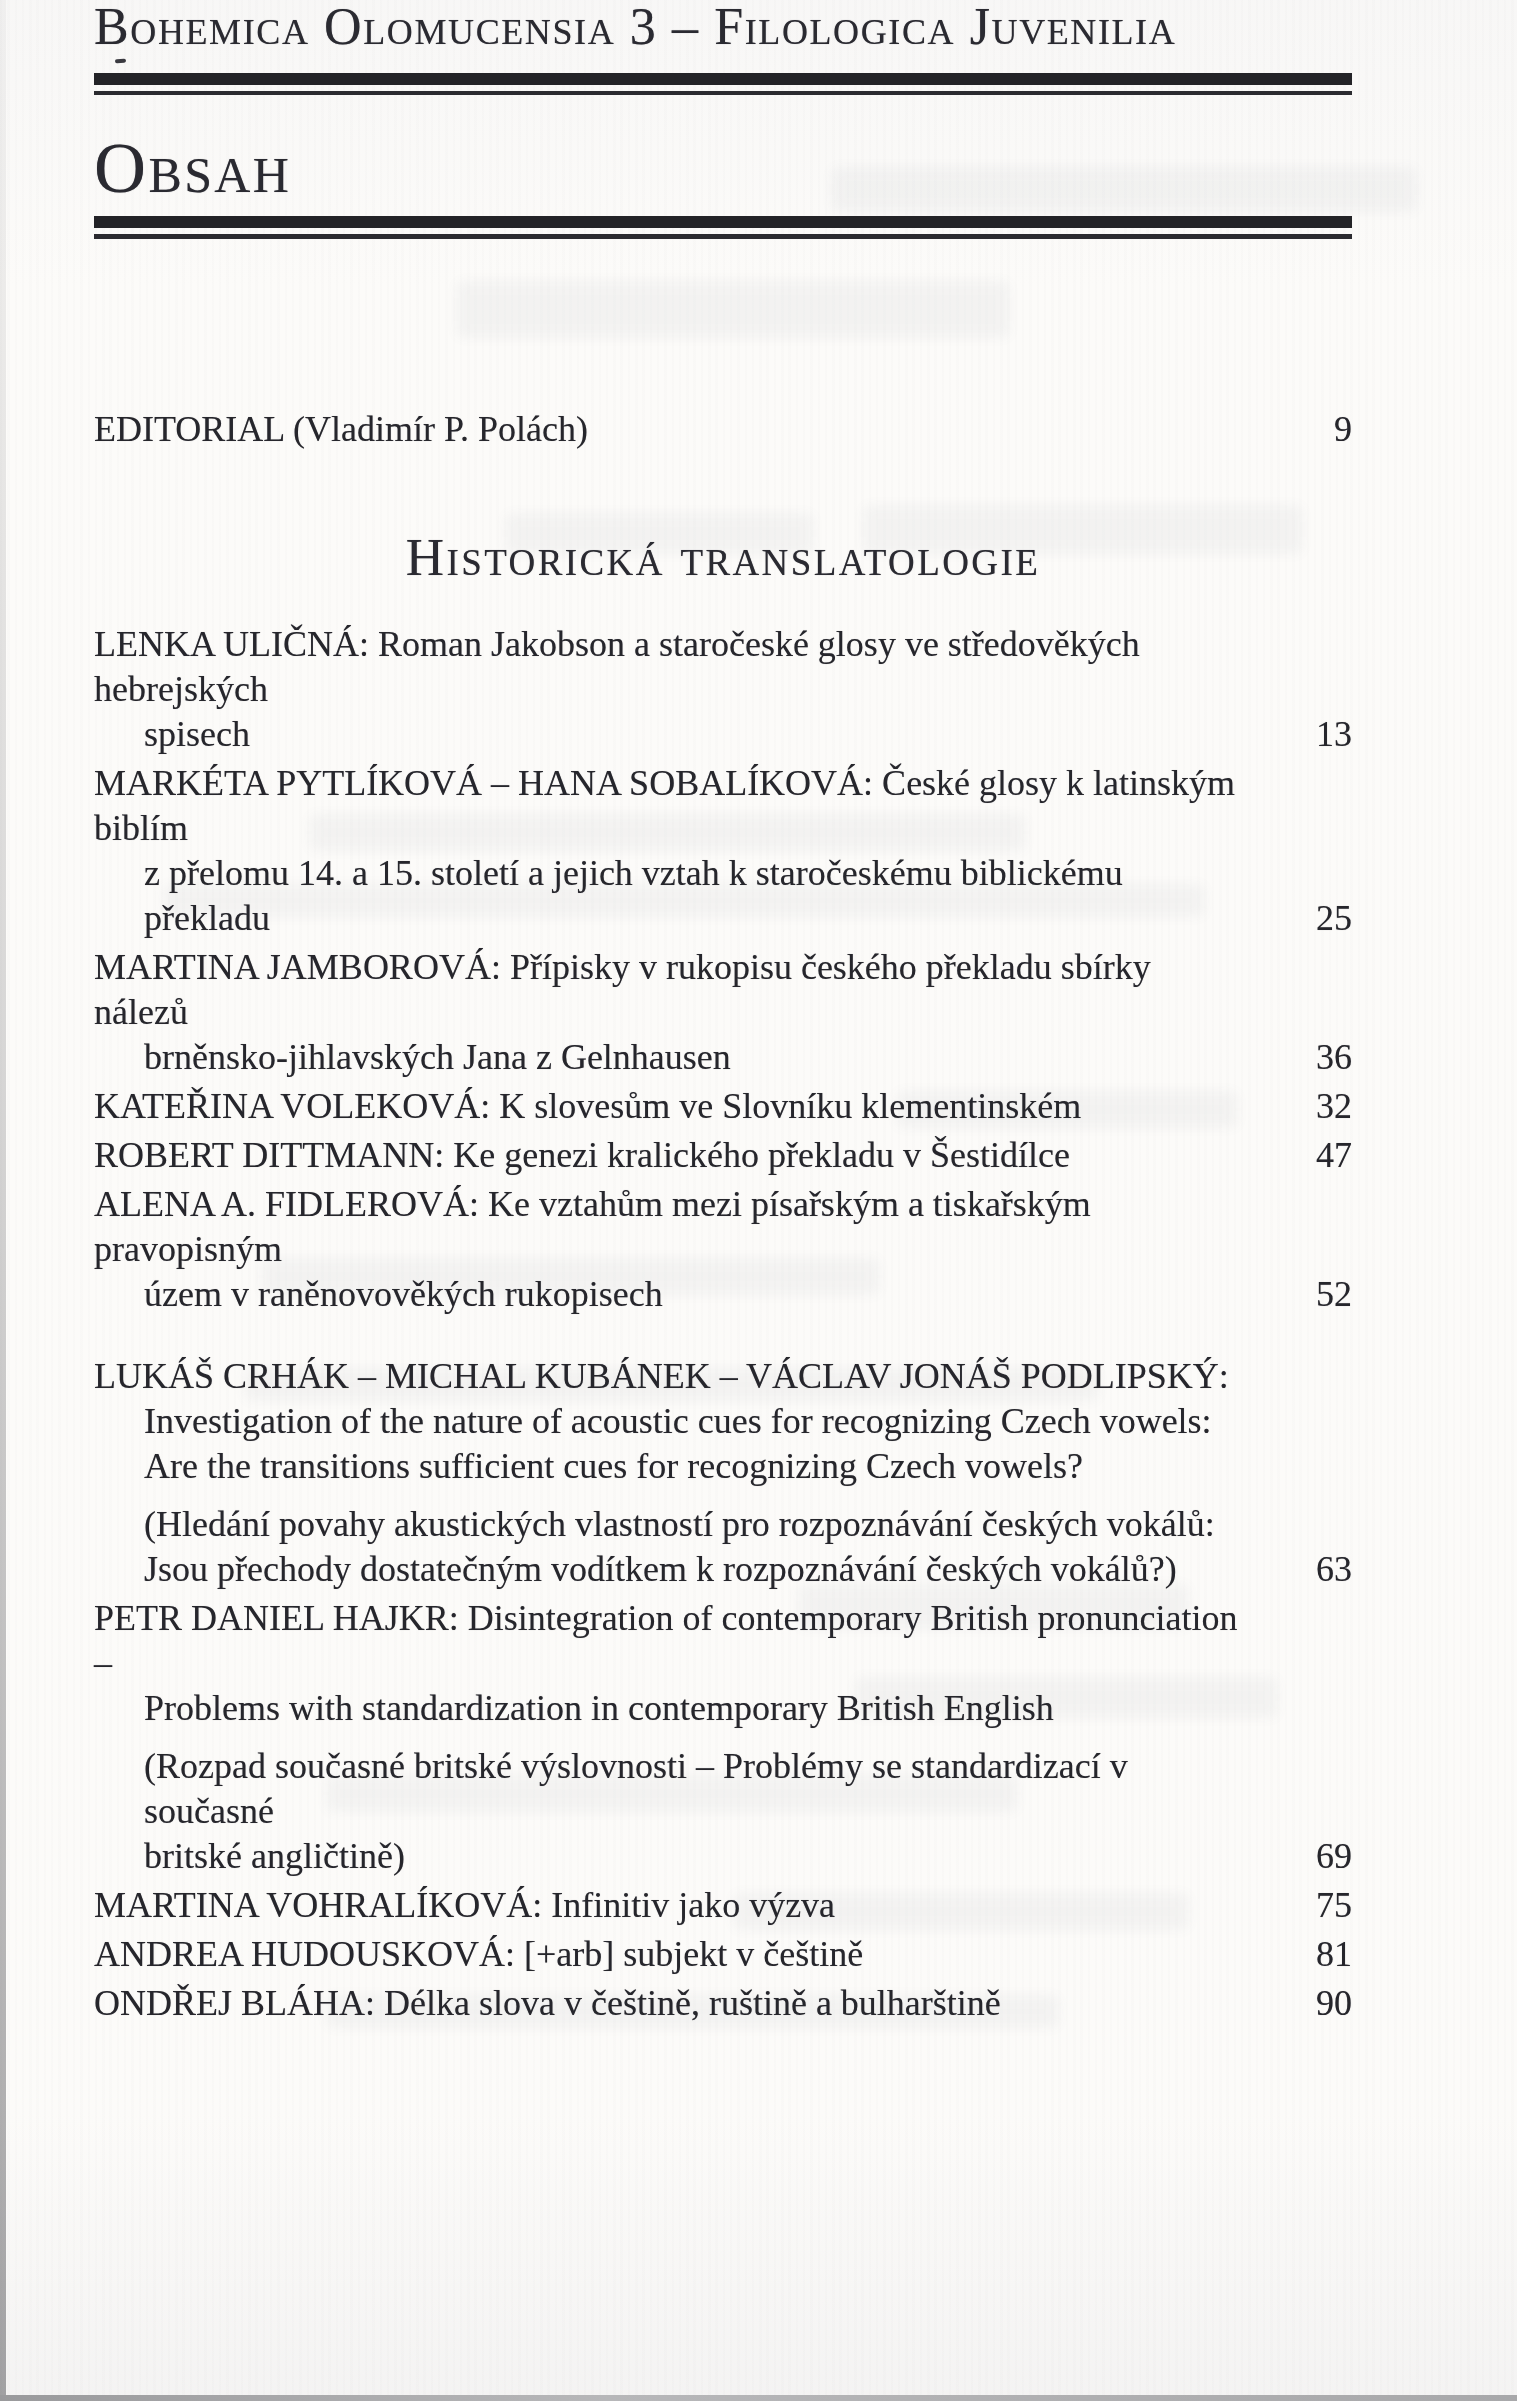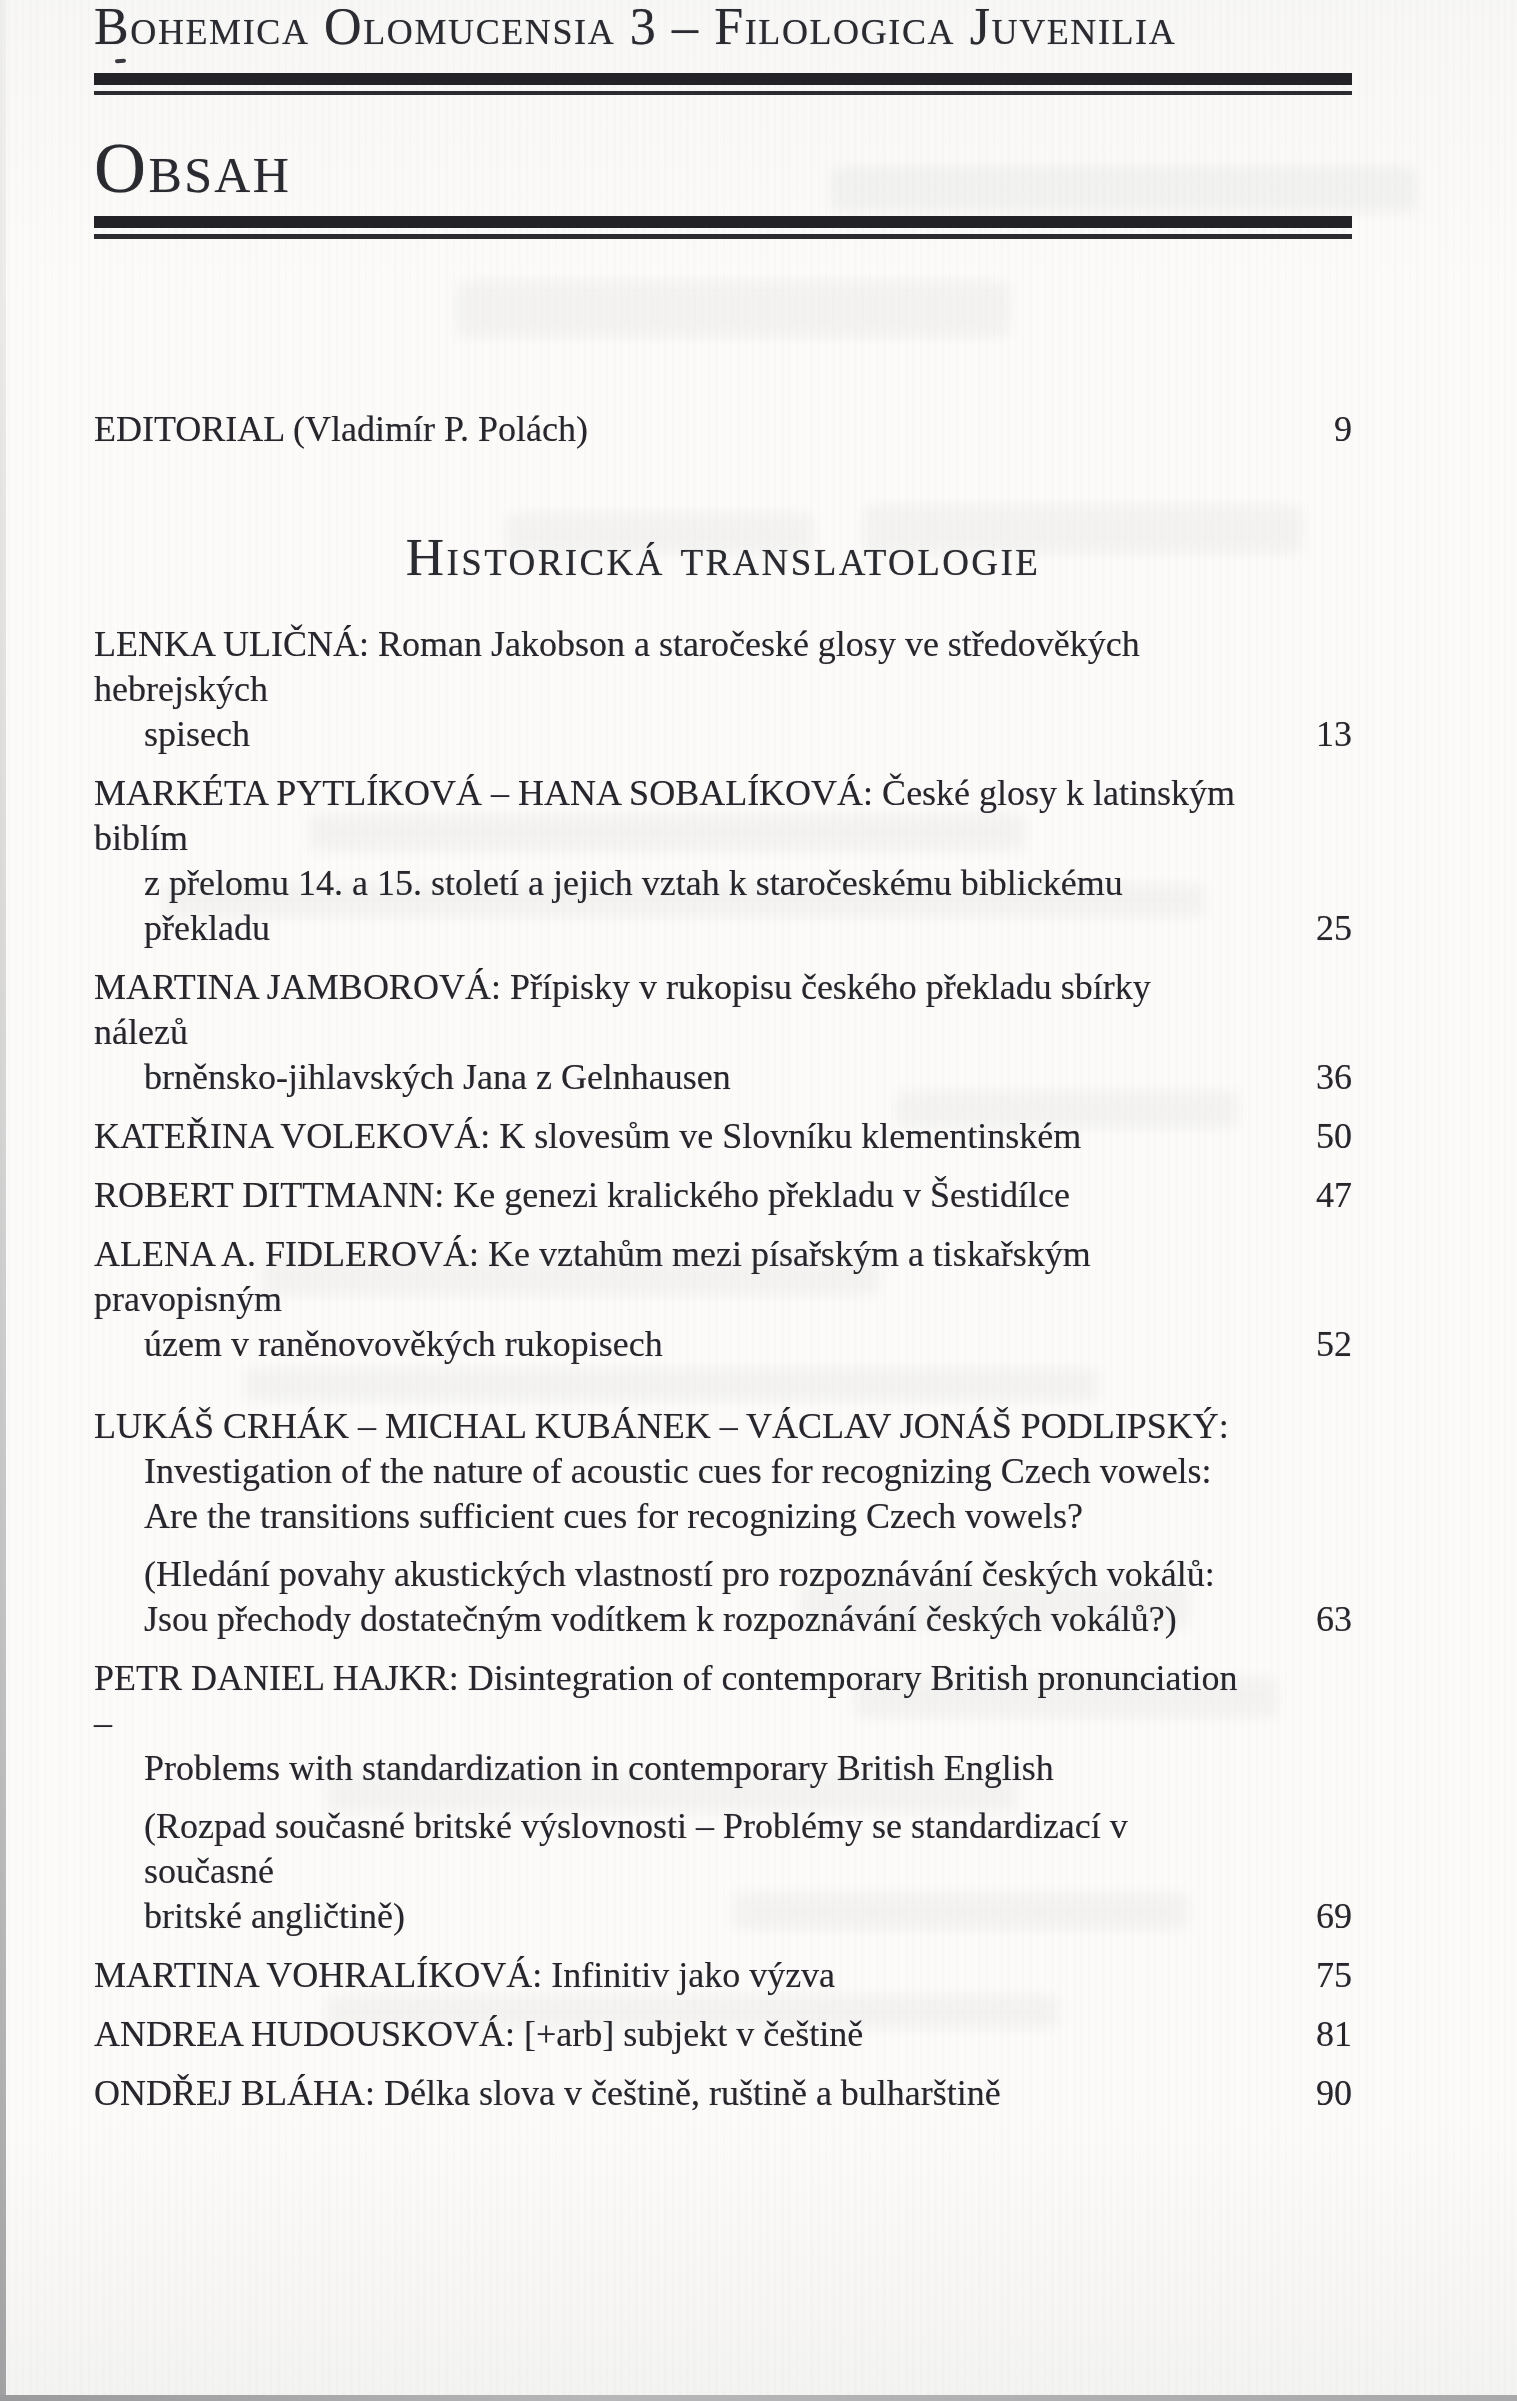--- a/index.html
+++ b/index.html
@@ -58,7 +58,7 @@
   .double-rule.under-title { margin-top:11.4px; }
   .entry {
     position:relative;
-    margin-top:14px;
+    margin-top:4px;
     padding-right:106px;
     text-shadow:0 0 0.8px rgba(42,42,49,0.4);
   }

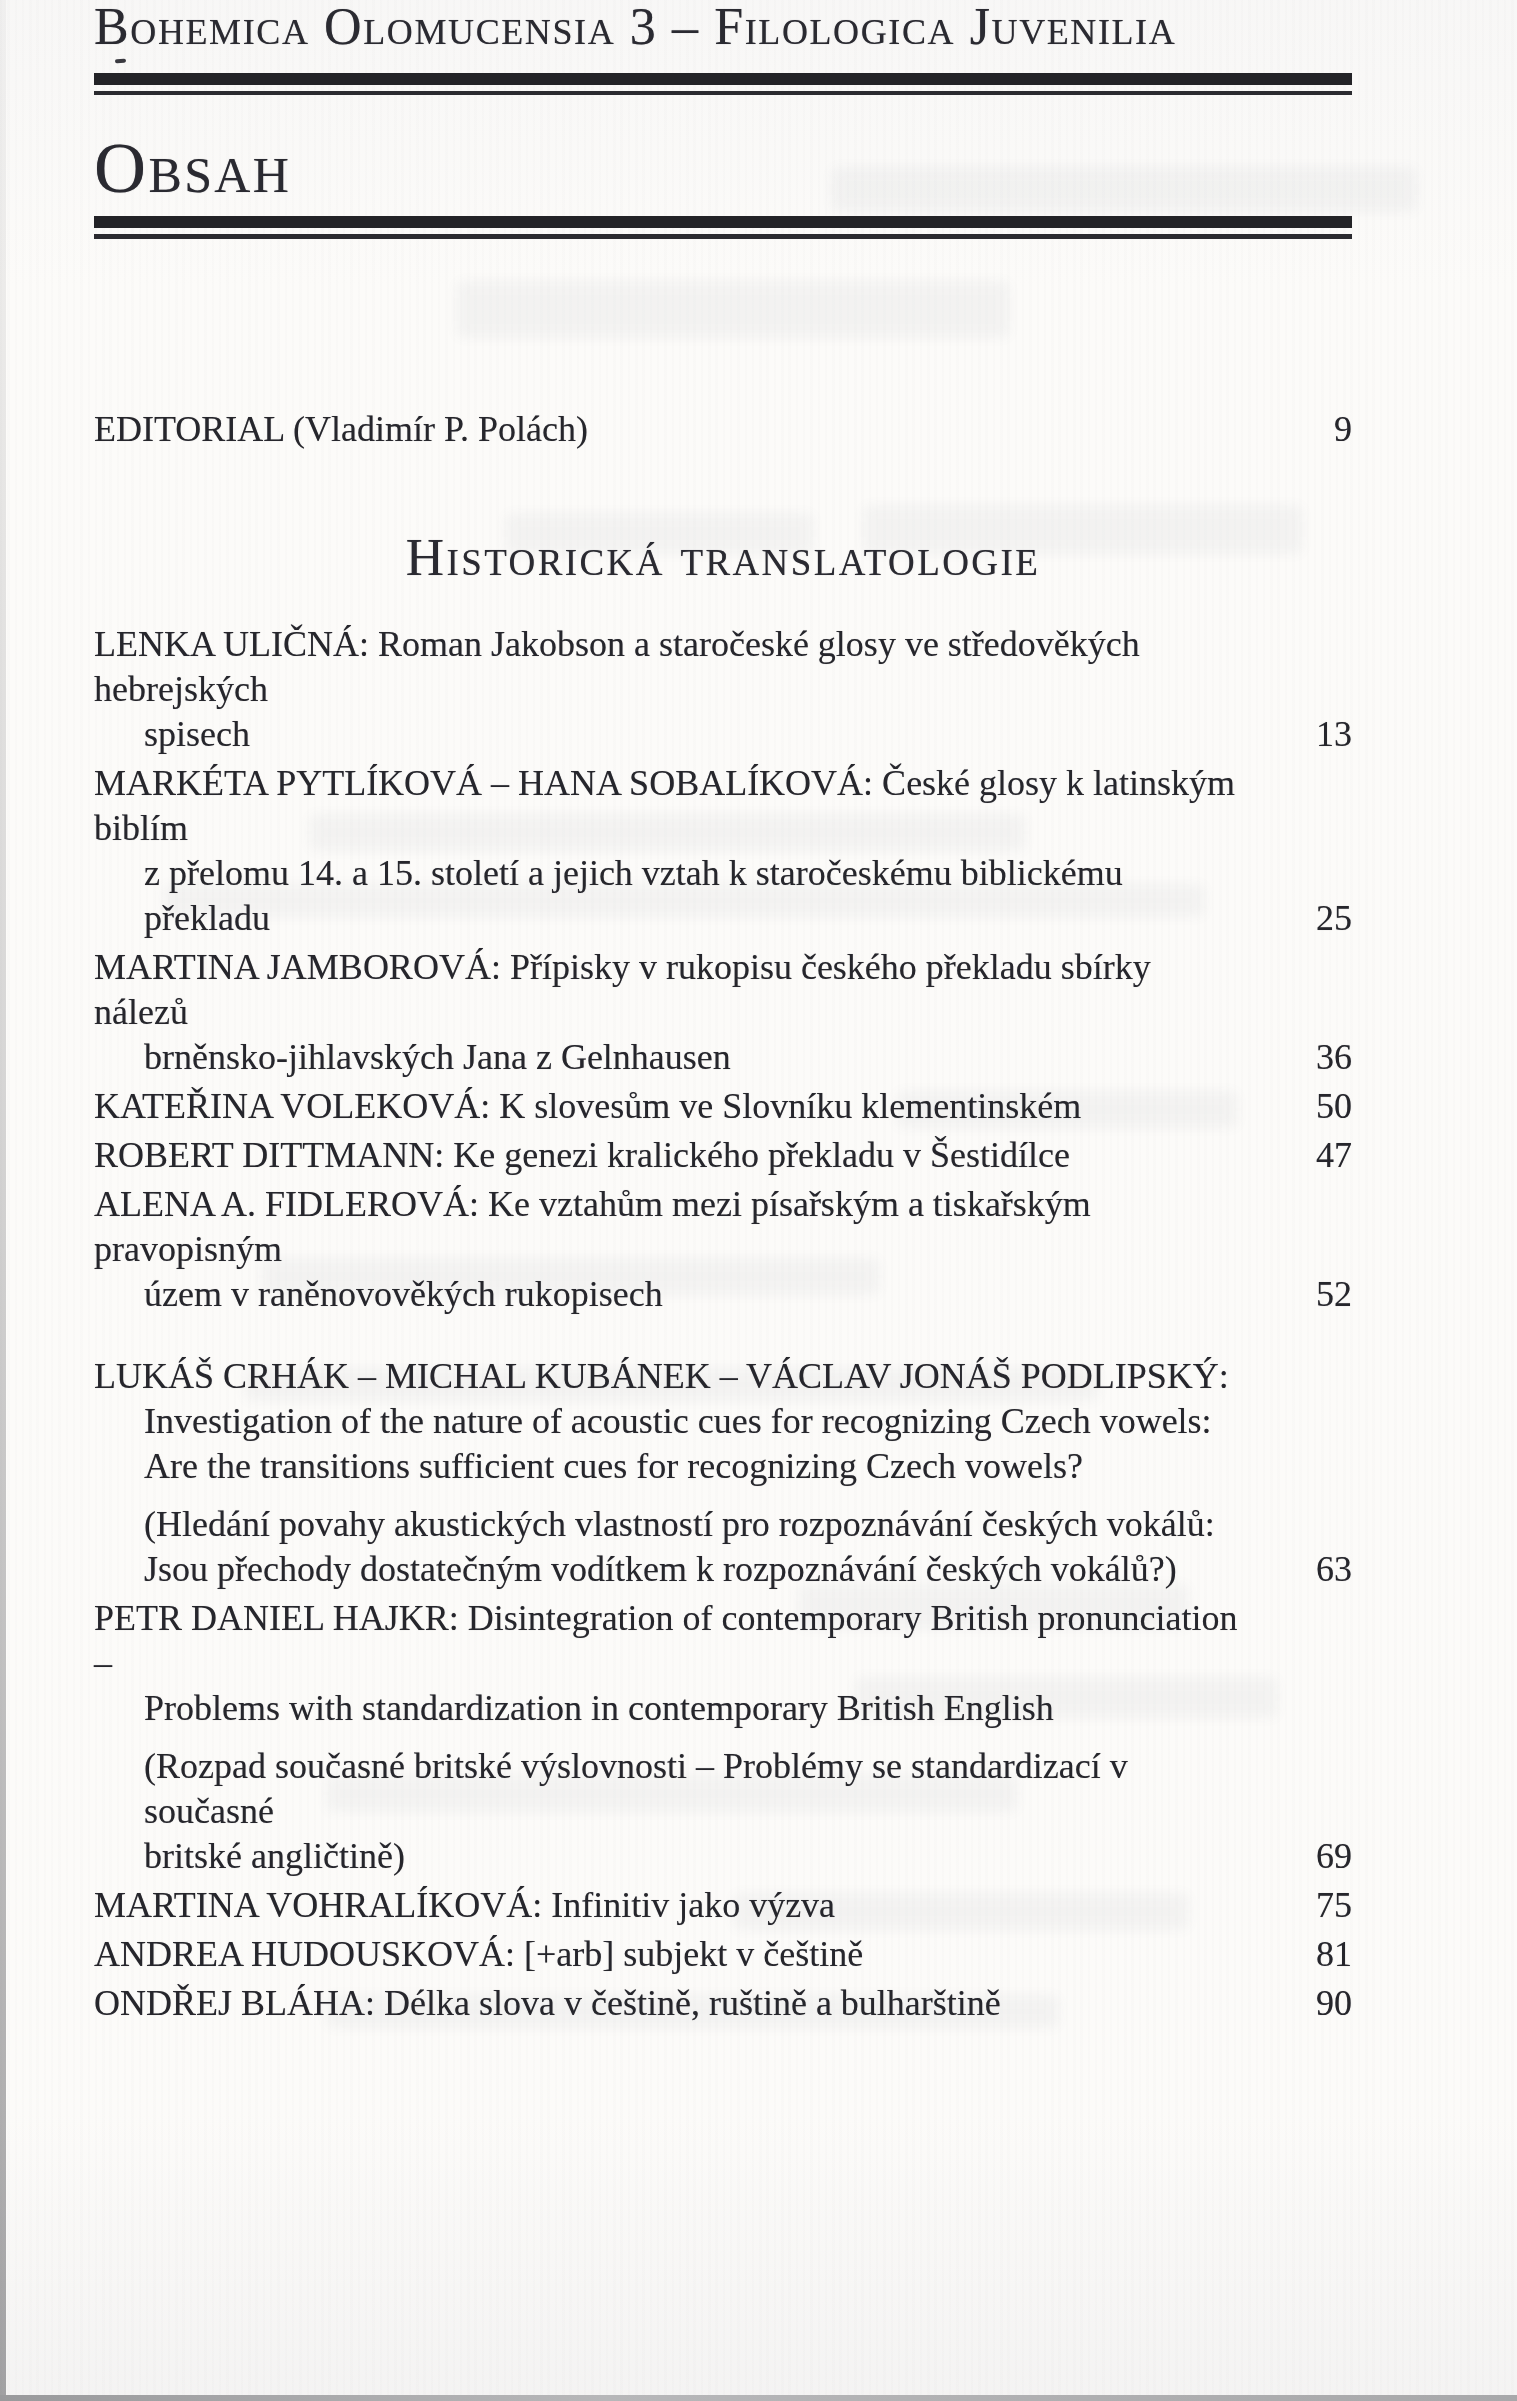--- a/index.html
+++ b/index.html
@@ -144,7 +144,7 @@
         </div>
         <div class="entry">
           <div class="entry-line">KATEŘINA VOLEKOVÁ: K slovesům ve Slovníku klementinském</div>
-          <span class="page-num">50</span>
+          <span class="page-num">32</span>
         </div>
         <div class="entry">
           <div class="entry-line">ROBERT DITTMANN: Ke genezi kralického překladu v Šestidílce</div>

